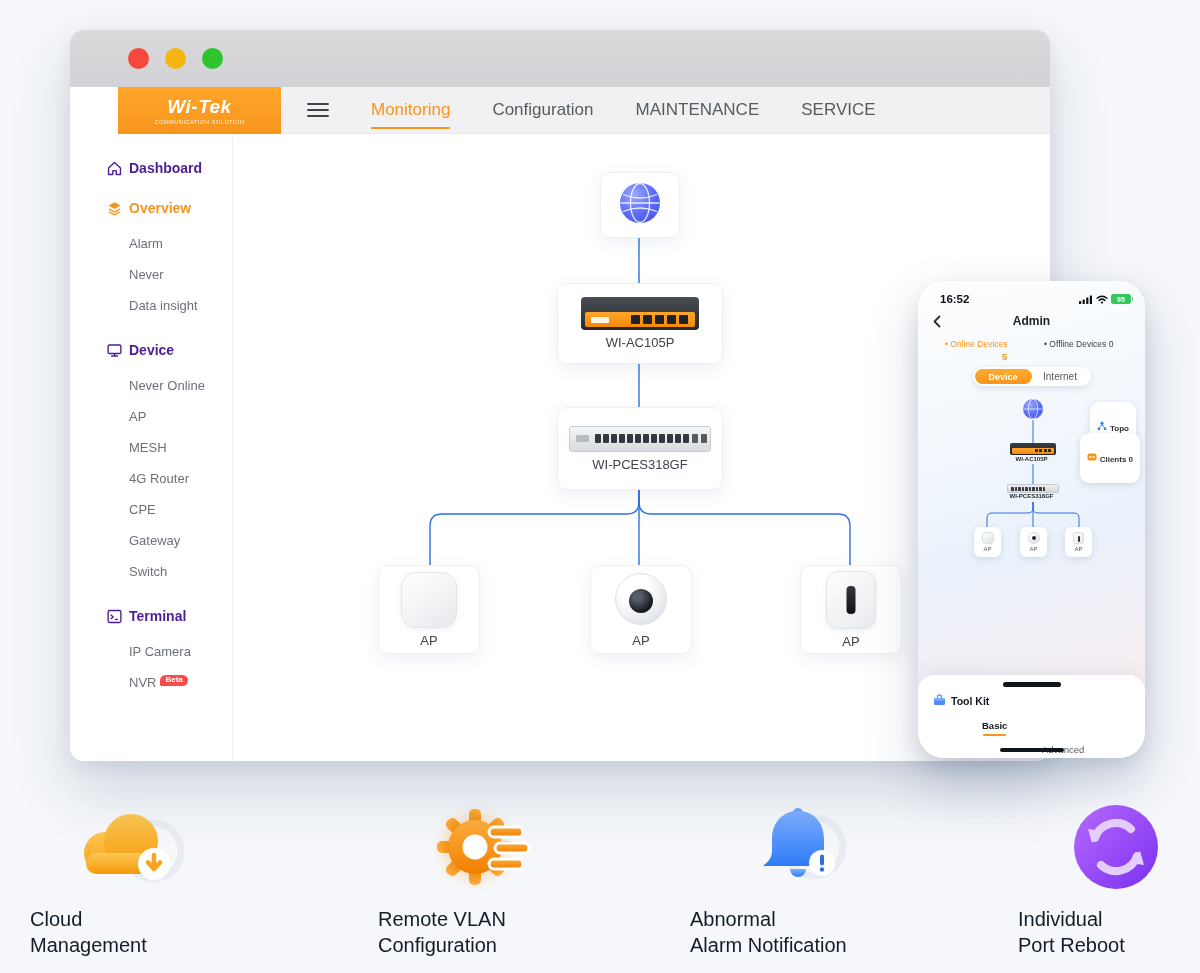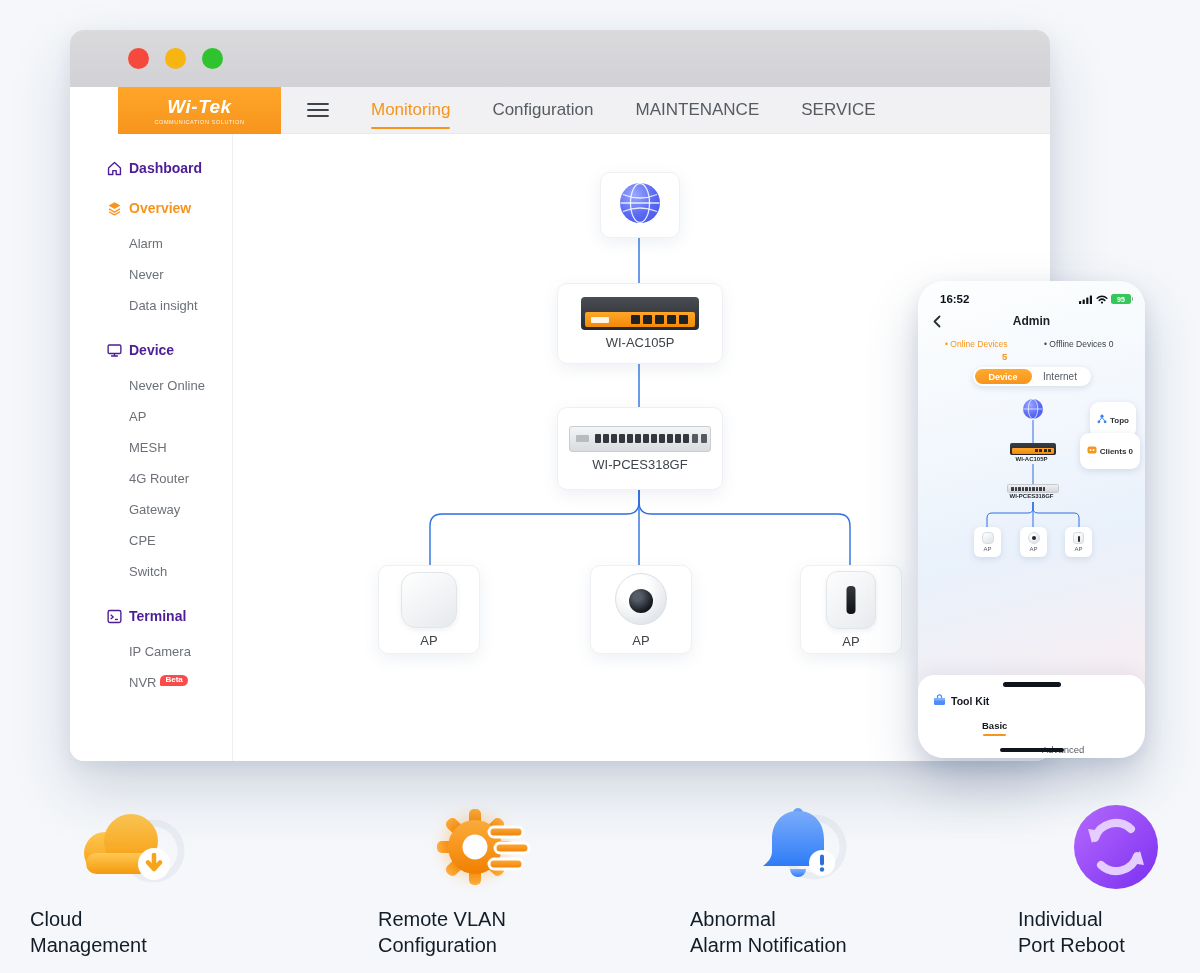--- a/index.html
+++ b/index.html
@@ -99,8 +99,8 @@
   .seg-on{flex:1;height:15px;background:linear-gradient(180deg,#ffab2e,#f7941d);border-radius:8px;color:#fff;
     font-size:9px;font-weight:700;display:flex;align-items:center;justify-content:center;cursor:pointer;}
   .seg-off{flex:1;color:#565c63;font-size:10px;text-align:center;cursor:pointer;}
-  .chip{position:absolute;display:flex;align-items:center;gap:3px;background:#fff;border-radius:9px;
-    box-shadow:0 2px 7px rgba(80,100,140,.18);padding:12px 7px;font-size:8px;color:#2c3237;font-weight:600;cursor:pointer;}
+  .chip{position:absolute;display:flex;align-items:flex-end;gap:3px;background:#fff;border-radius:9px;
+    box-shadow:0 2px 7px rgba(80,100,140,.18);padding:19px 7px;font-size:8px;color:#2c3237;font-weight:600;cursor:pointer;}
   .chip-topo{top:121px;right:9px;}
   .chip-clients{top:152px;right:5px;}
   .p-lines{position:absolute;left:0;top:0;}

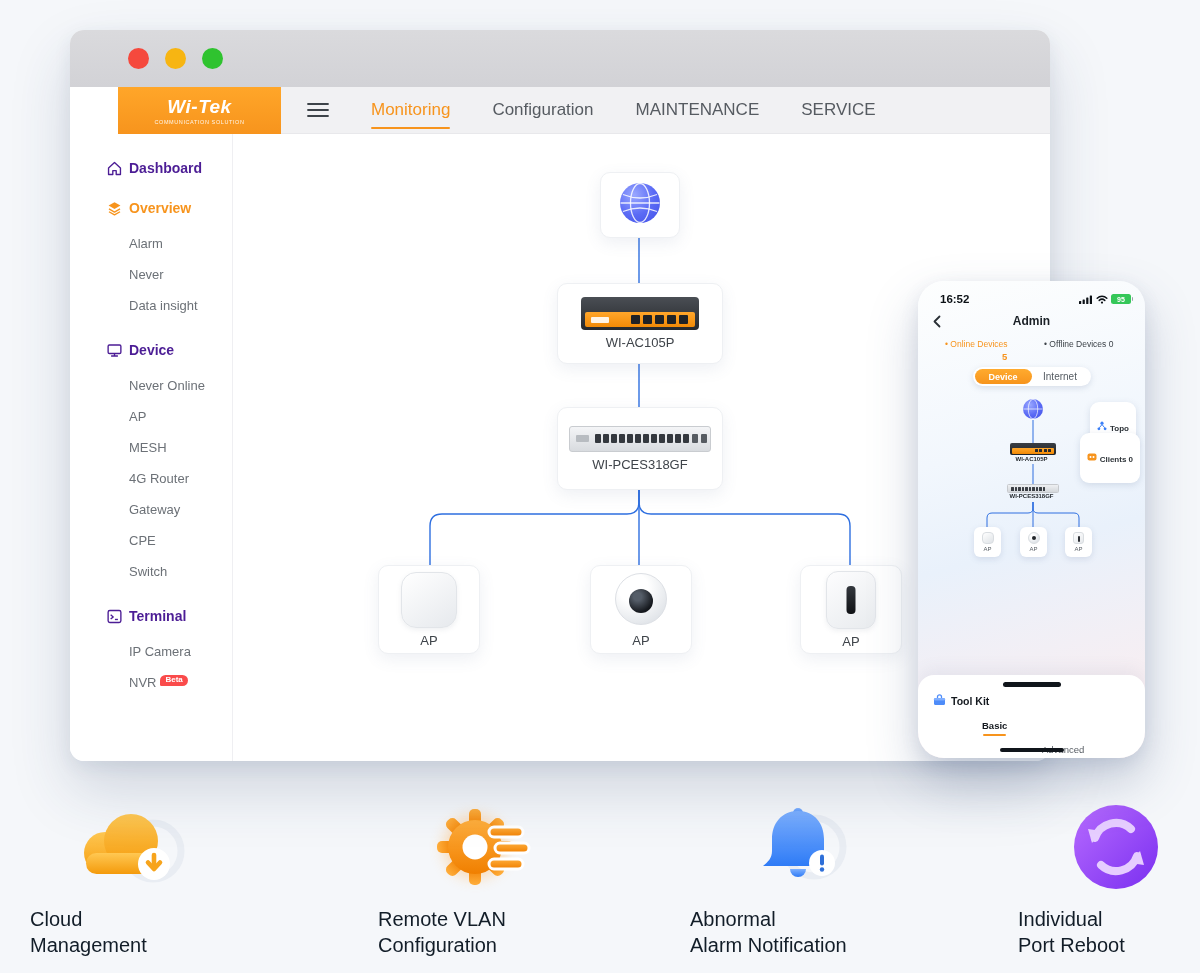--- a/index.html
+++ b/index.html
@@ -209,8 +209,8 @@
     <div class="side-sub">AP</div>
     <div class="side-sub">MESH</div>
     <div class="side-sub">4G Router</div>
+    <div class="side-sub">CPE</div>
     <div class="side-sub">Gateway</div>
-    <div class="side-sub">CPE</div>
     <div class="side-sub">Switch</div>
 
     <div class="side-sec gap">

